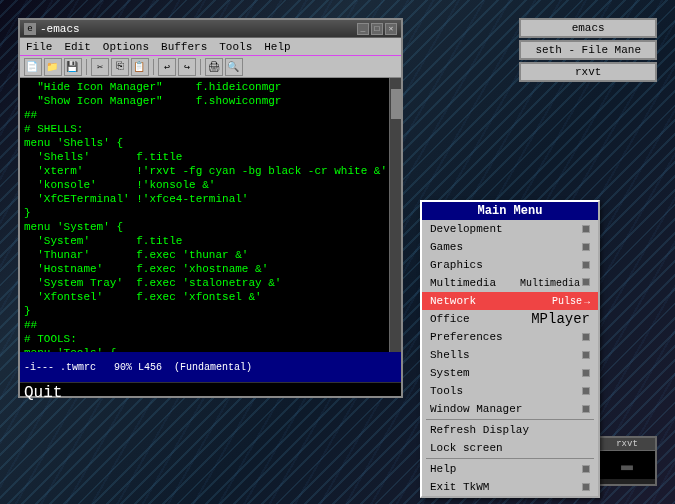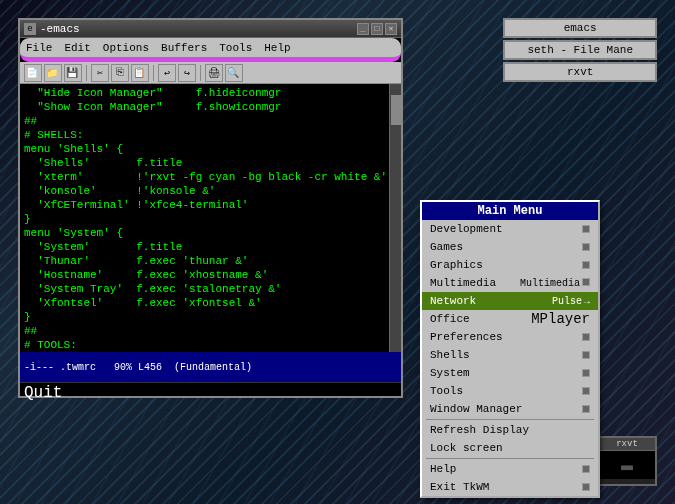--- a/index.html
+++ b/index.html
@@ -237,7 +237,7 @@
       background: #c0c0c0;
       border: 2px solid #888;
       font-size: 11px;
-      padding: 2px 22px;
+      padding: 2px 14px;
       color: #000;
       min-width: 100px;
     }

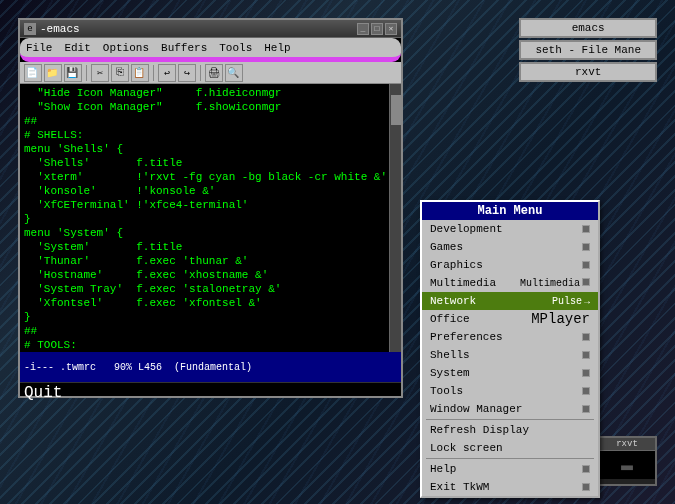--- a/index.html
+++ b/index.html
@@ -110,10 +110,9 @@
       display: flex;
       font-size: 11px;
       color: #000;
-      border-bottom: 5px solid #d946ef;
-      height: 24px;
-      align-items: center;
-      border-radius: 9px;
+      border-bottom: 1px solid #d946ef;
+      height: 18px;
+      align-items: center;
     }
 
     .menu-item {

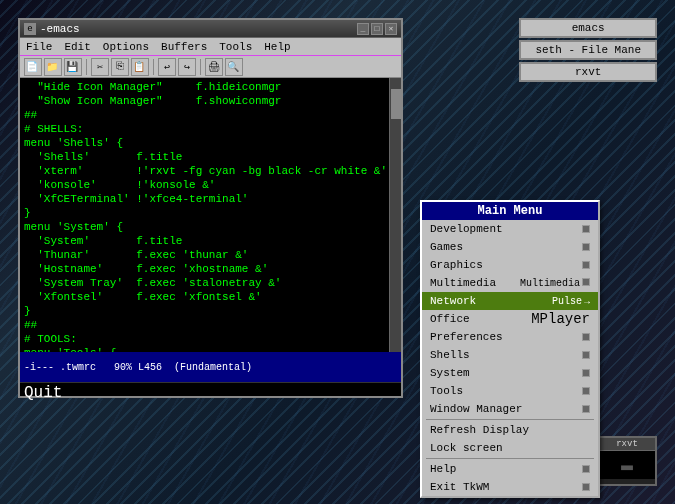--- a/index.html
+++ b/index.html
@@ -275,7 +275,7 @@
     }
 
     .ctx-menu-item.selected {
-      background: #4d7c0f;
+      background: #ef4444;
       color: #fff;
     }
 

